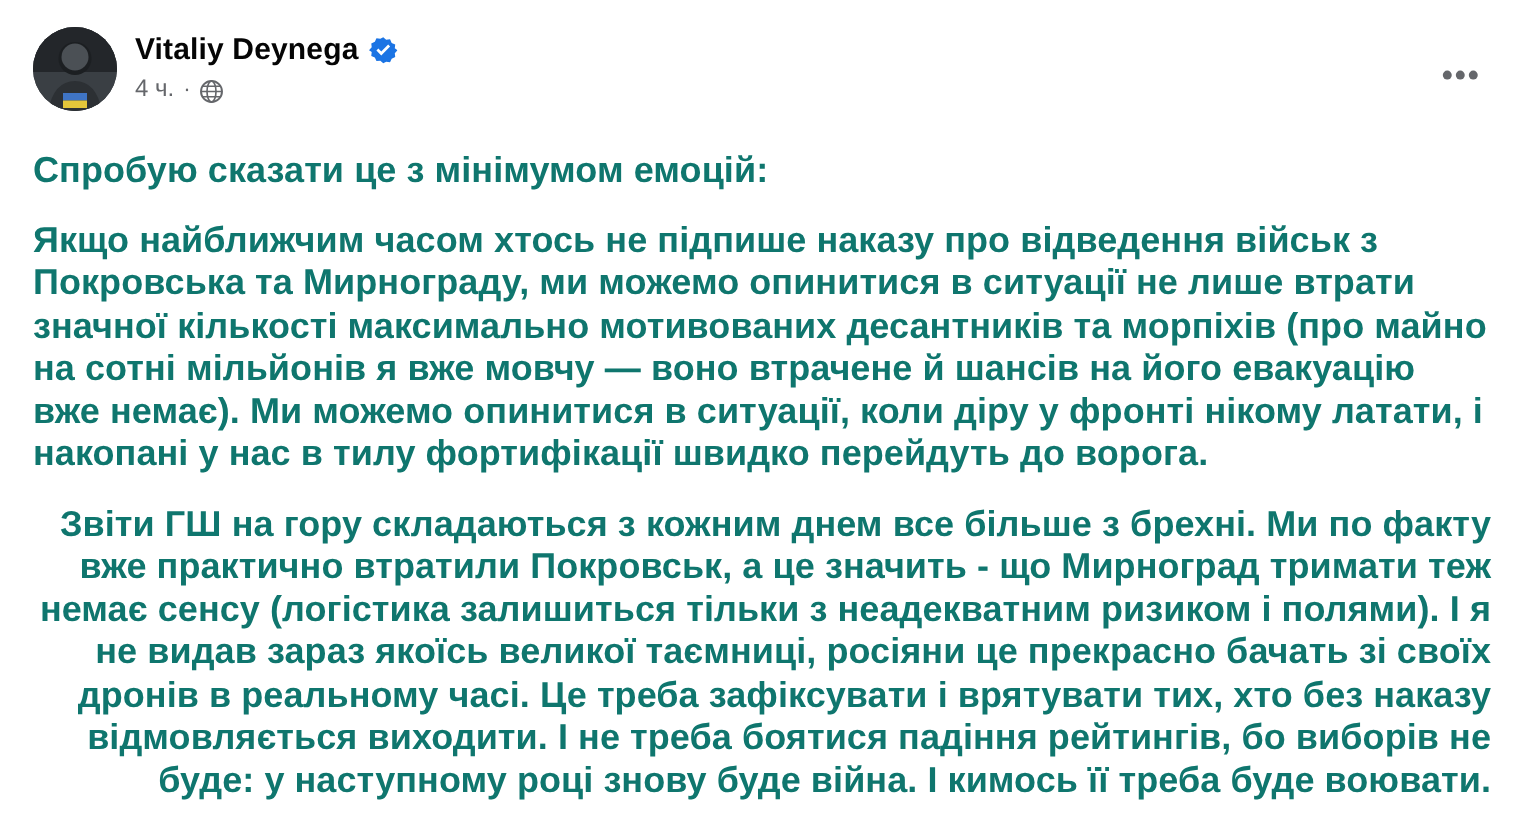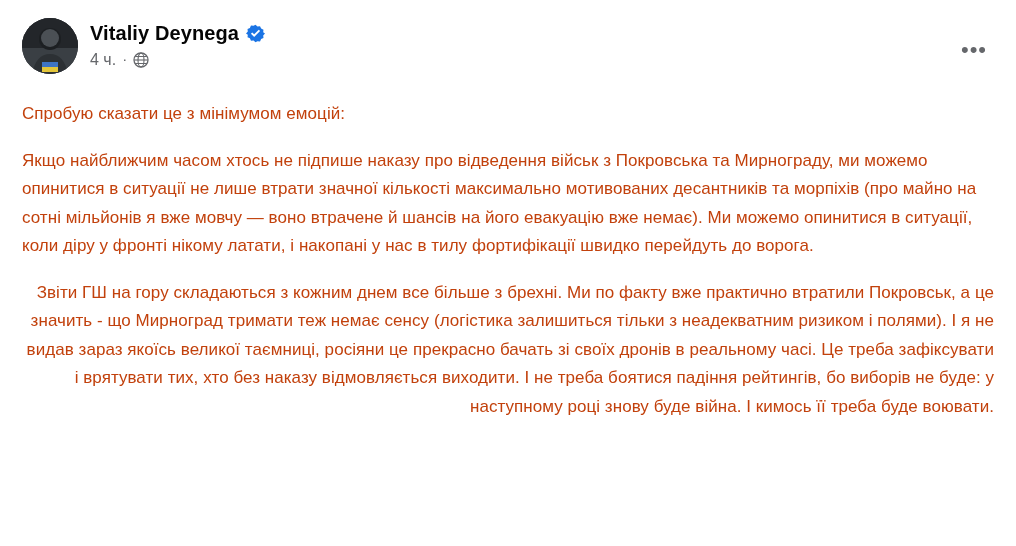--- a/index.html
+++ b/index.html
@@ -67,7 +67,7 @@
   }
   .meta-row {
     display: flex;
-    align-items: flex-start;
+    align-items: center;
     gap: 6px;
     margin-top: 6px;
     color: #65676b;

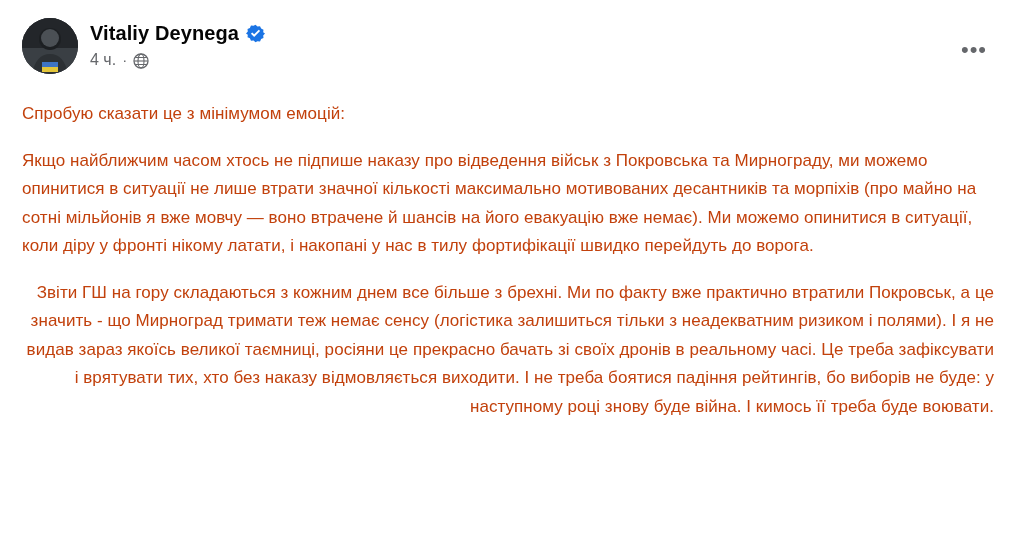--- a/index.html
+++ b/index.html
@@ -103,10 +103,11 @@
   }
   .post-body {
     margin-top: 10px;
-    font-size: 17px;
+    font-size: 24px;
     line-height: 28.5px;
-    color: #c2410c;
+    color: #0f766e;
     letter-spacing: 0.05px;
+    font-weight: bold;
   }
   .post-body p {
     margin: 0 0 18px 0;

